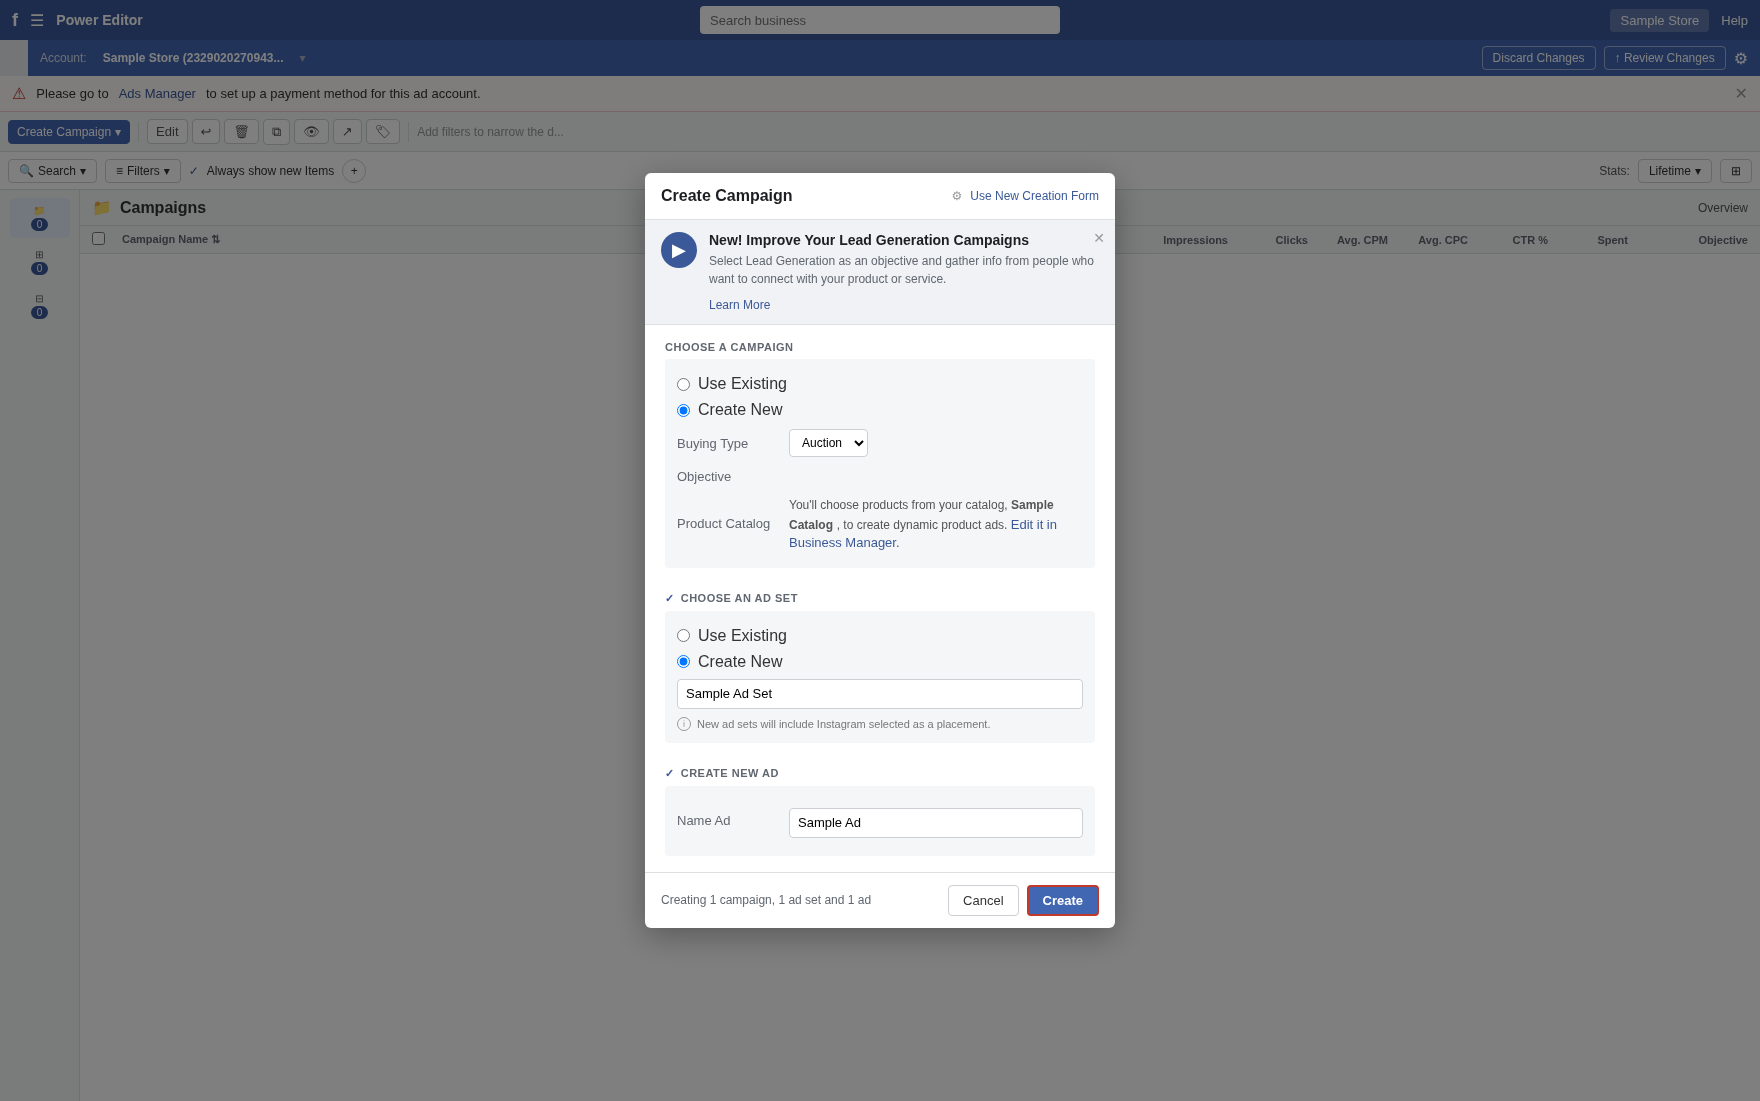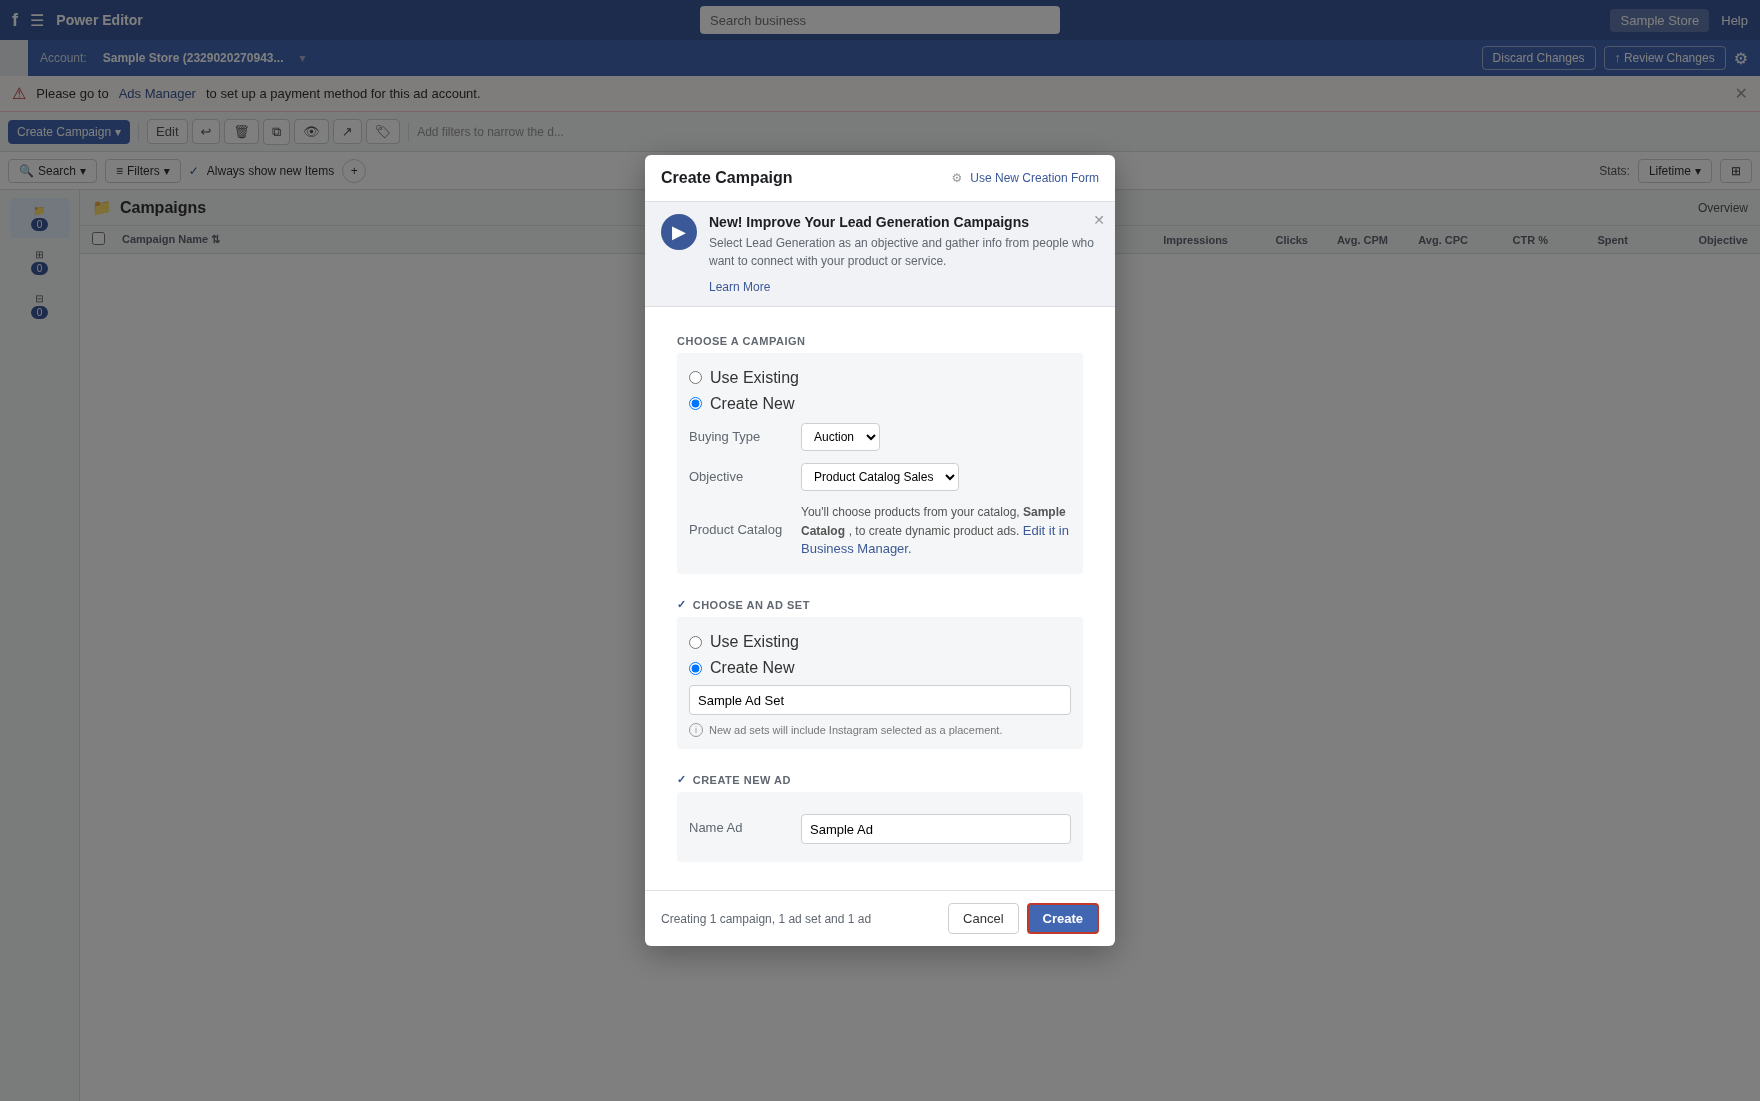--- a/index.html
+++ b/index.html
@@ -299,7 +299,7 @@
     .lead-gen-close { position: absolute; top: 10px; right: 10px; color: #999; cursor: pointer; font-size: 14px; }
 
     
-    .modal-body { padding: 16px; }
+    .modal-body { padding: 4px; }
 
     
     .section-header {

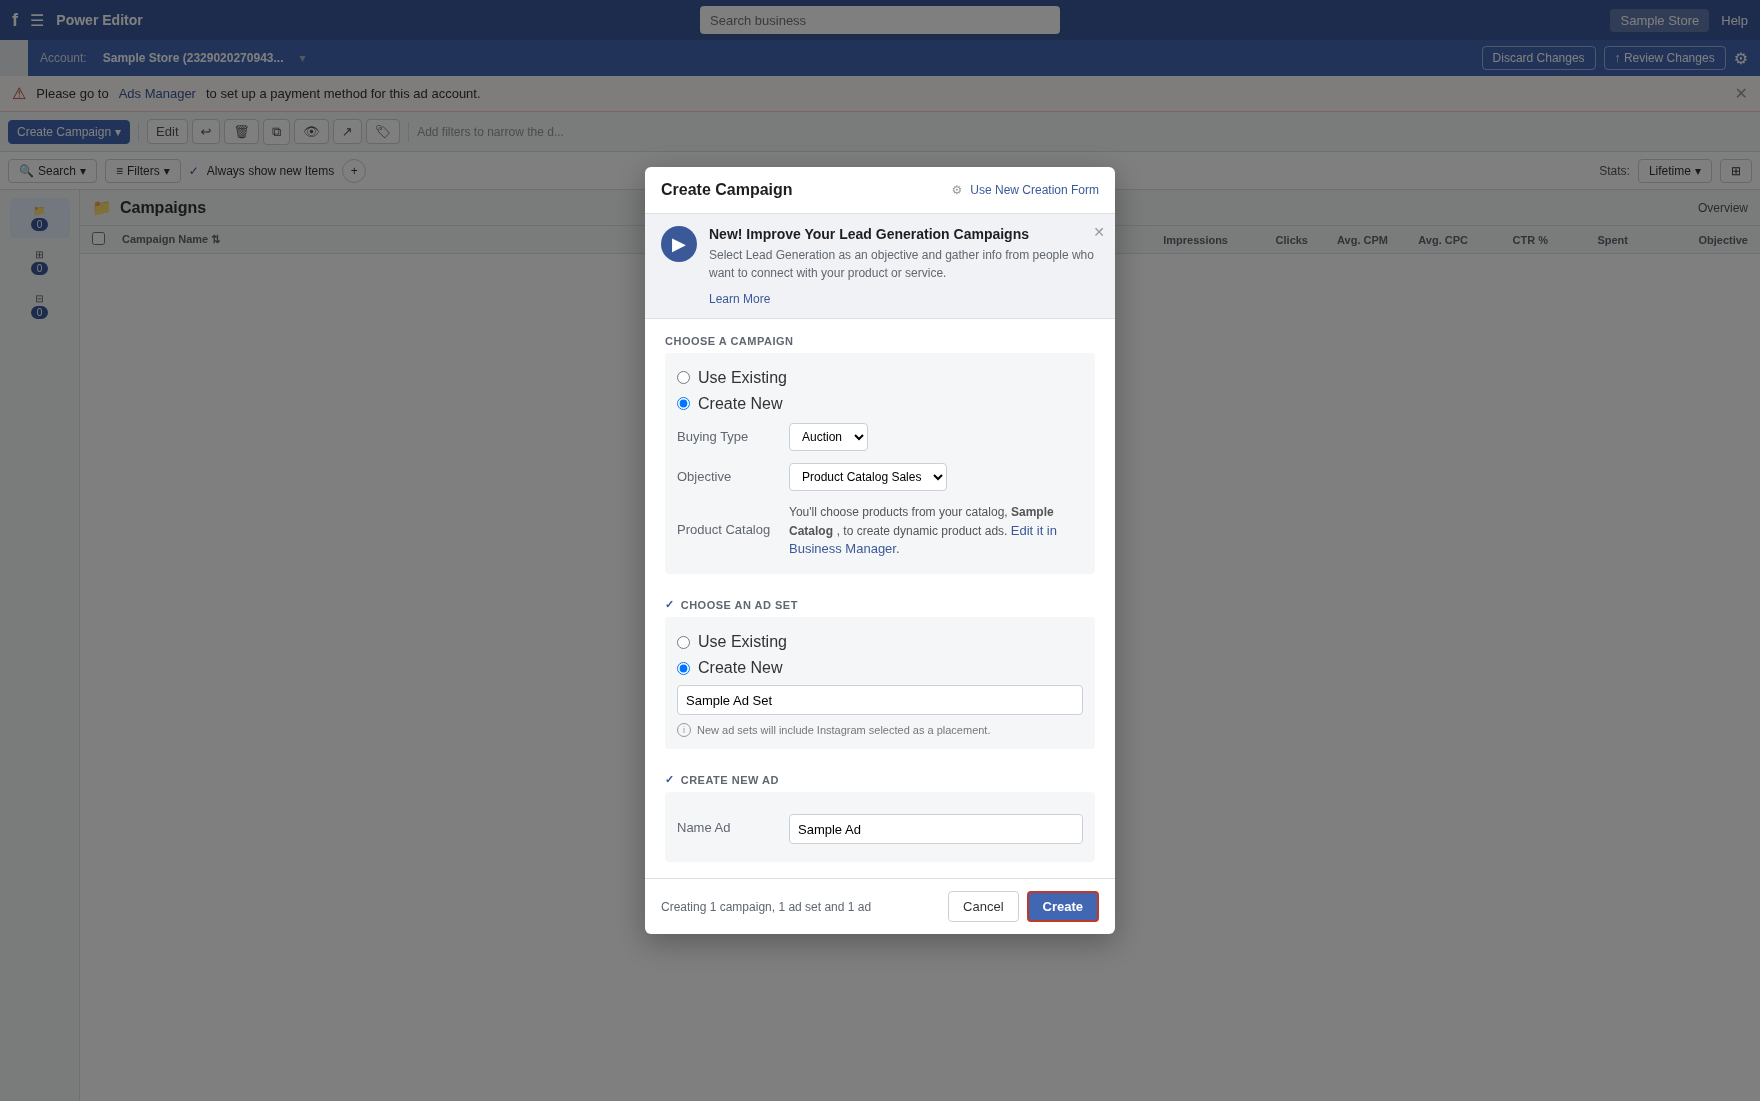--- a/index.html
+++ b/index.html
@@ -576,11 +576,6 @@
 
         <div class="form-row">
           <span class="form-label">Objective</span>
-          <div class="form-control-wrap">
-            <select class="select-field">
-              <option>Product Catalog Sales</option>
-            </select>
-          </div>
         </div>
 
         <div class="form-row">

